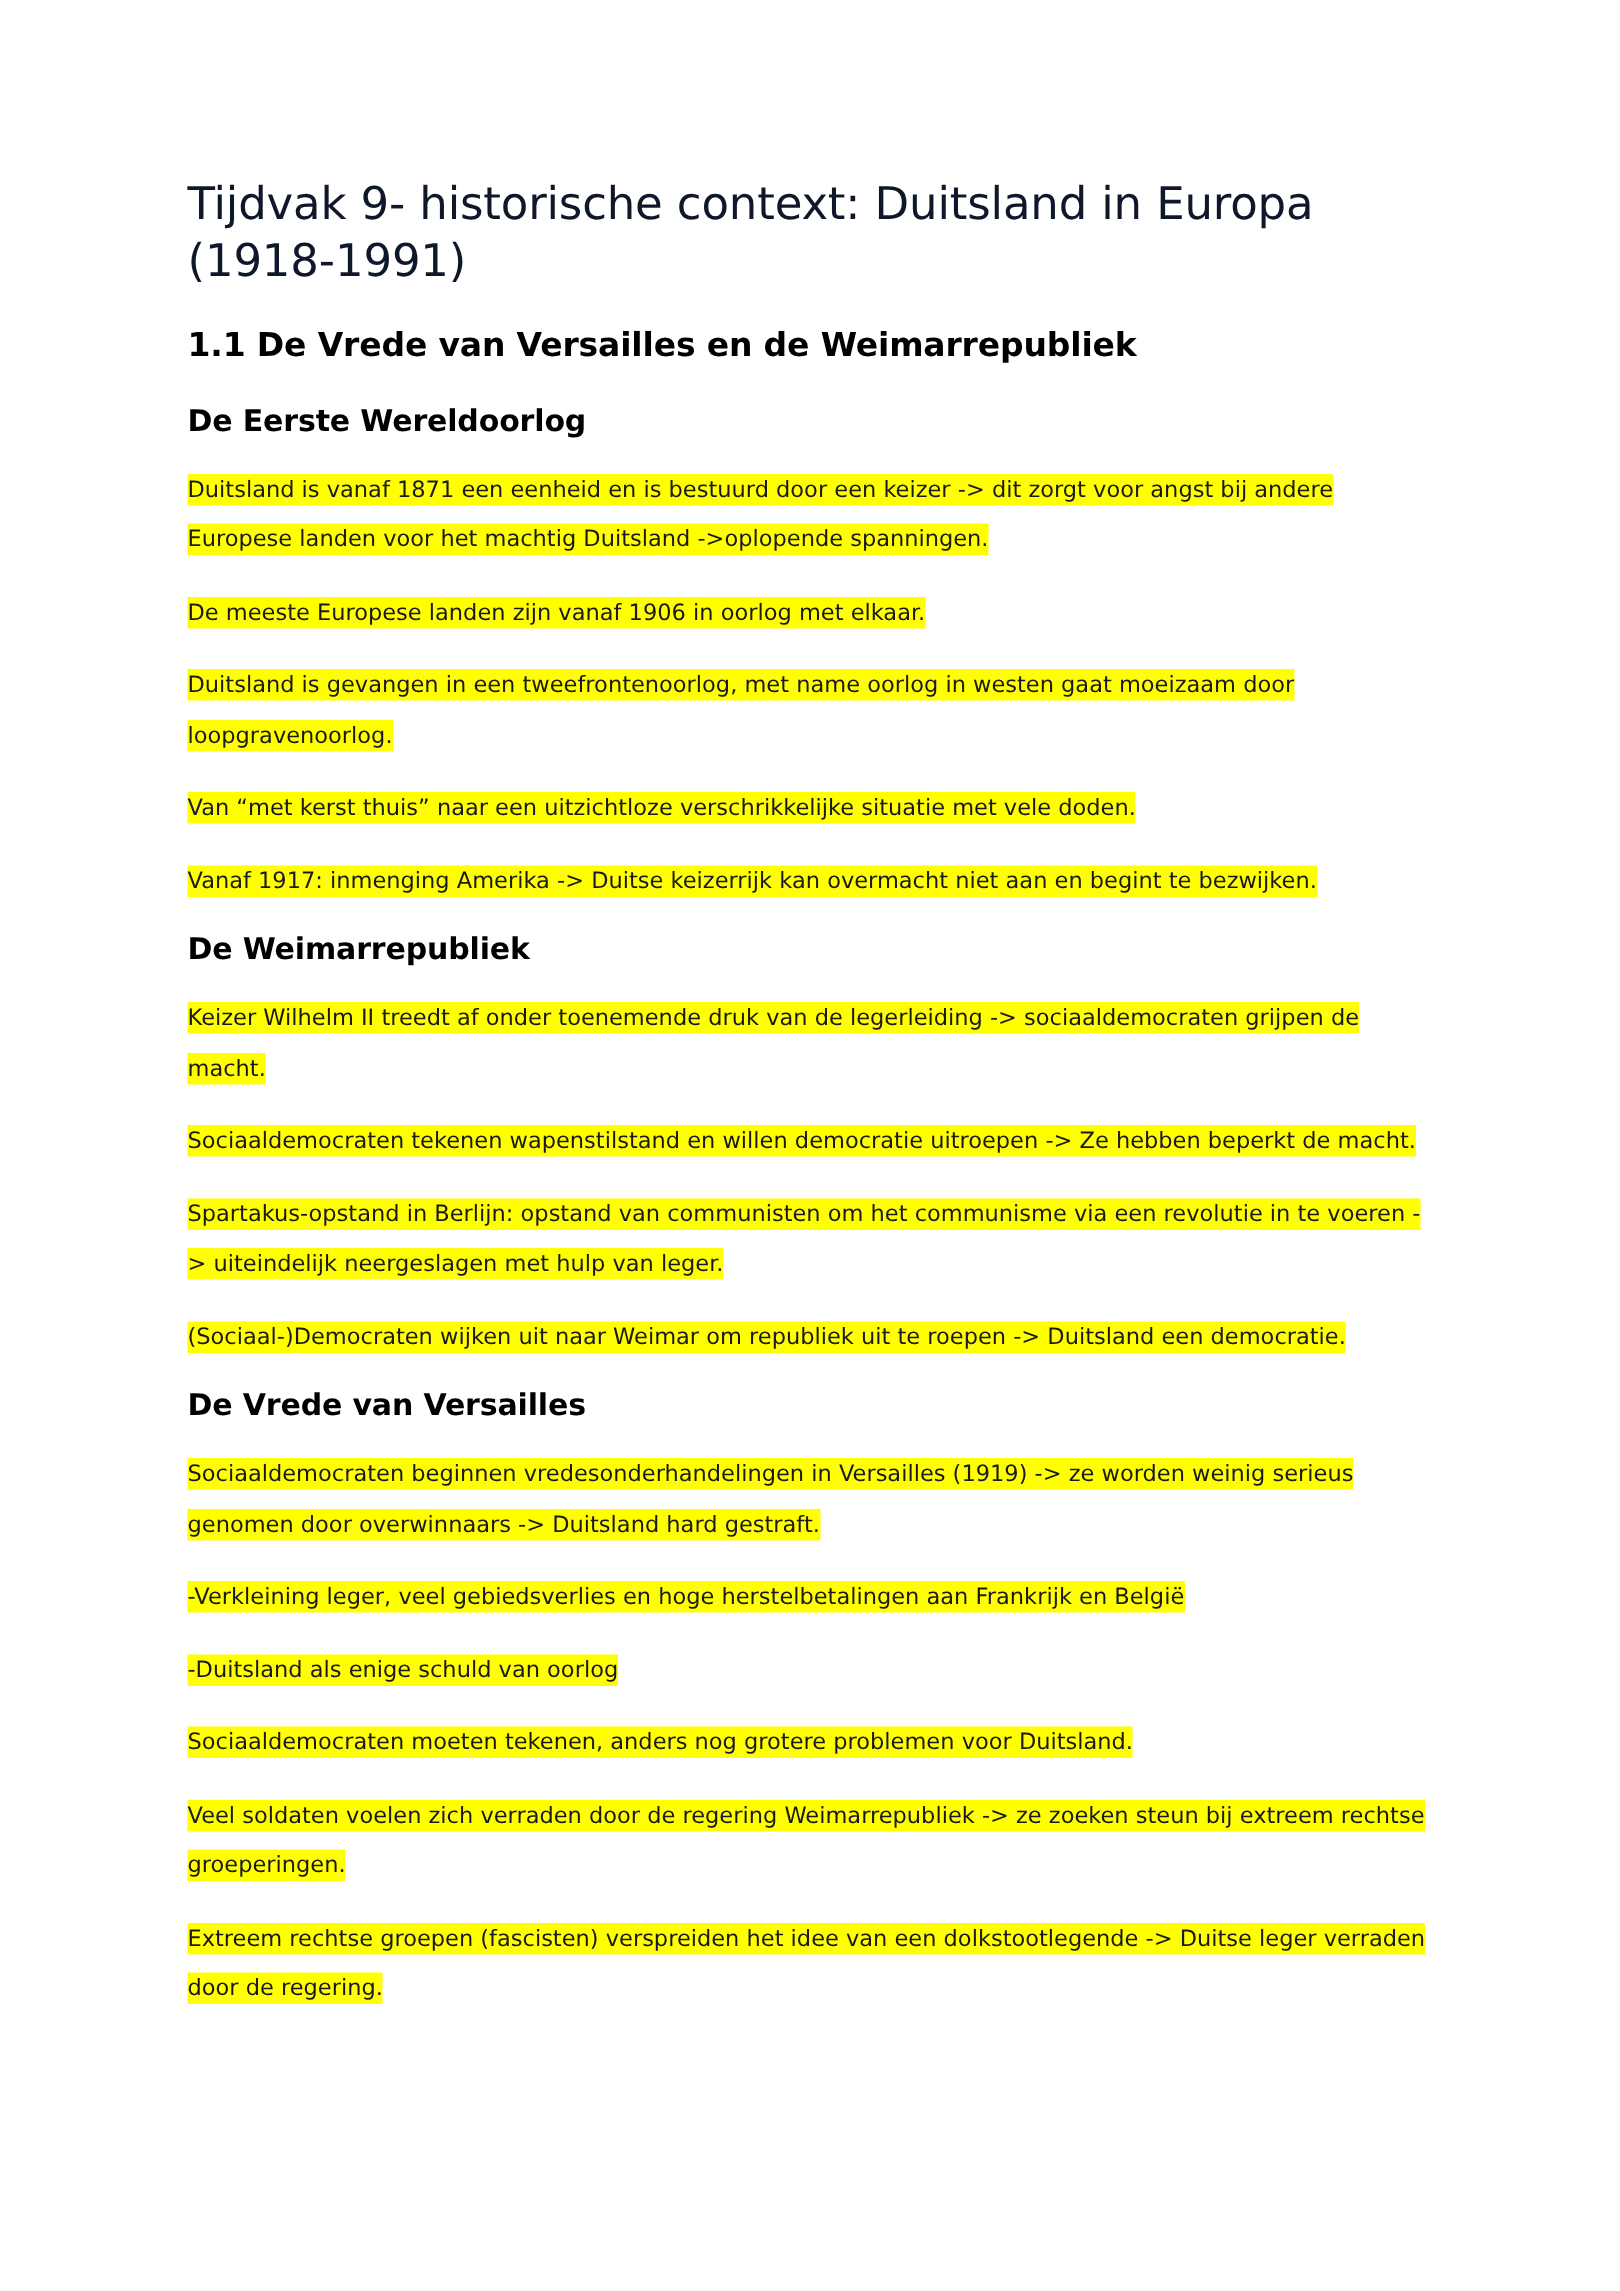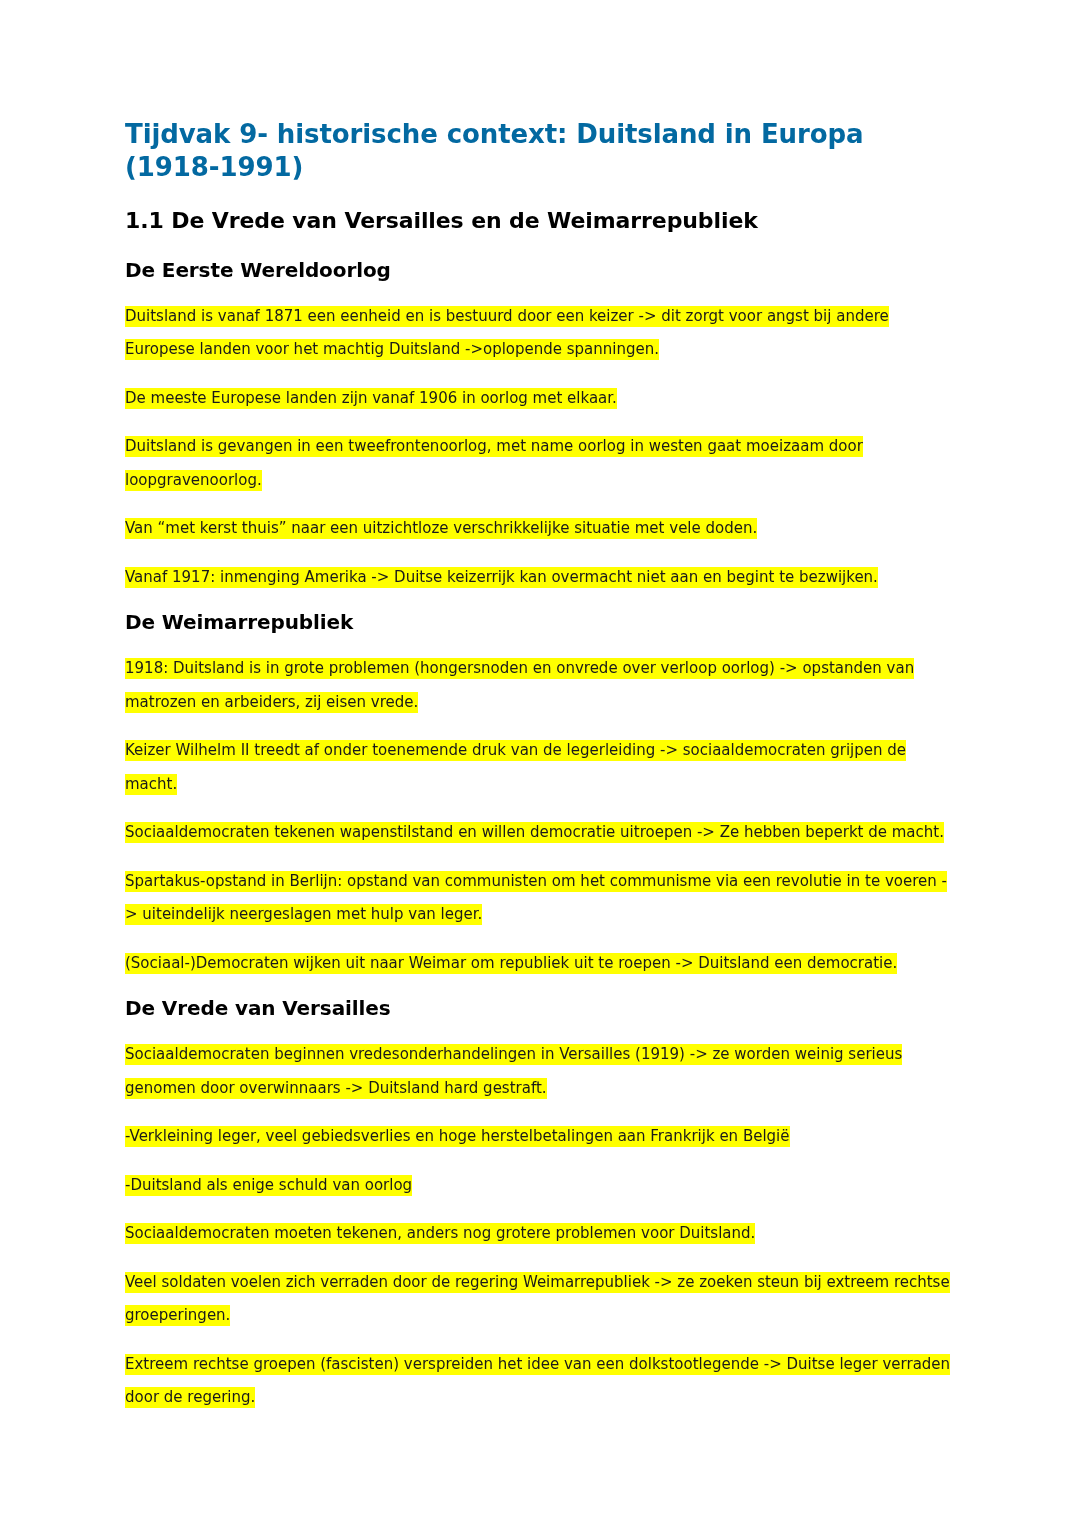--- a/index.html
+++ b/index.html
@@ -24,12 +24,12 @@
     position: relative;
   }
   .doc-title {
-    font-size: 26px;
-    font-weight: bold;
+    font-size: 30px;
+    font-weight: normal;
     line-height: 1.28;
     letter-spacing: -0.1px;
     margin: 0 0 22px 0;
-    color: #0369a1;
+    color: #0f172a;
   }
   .section-title-red {
     font-size: 22px;

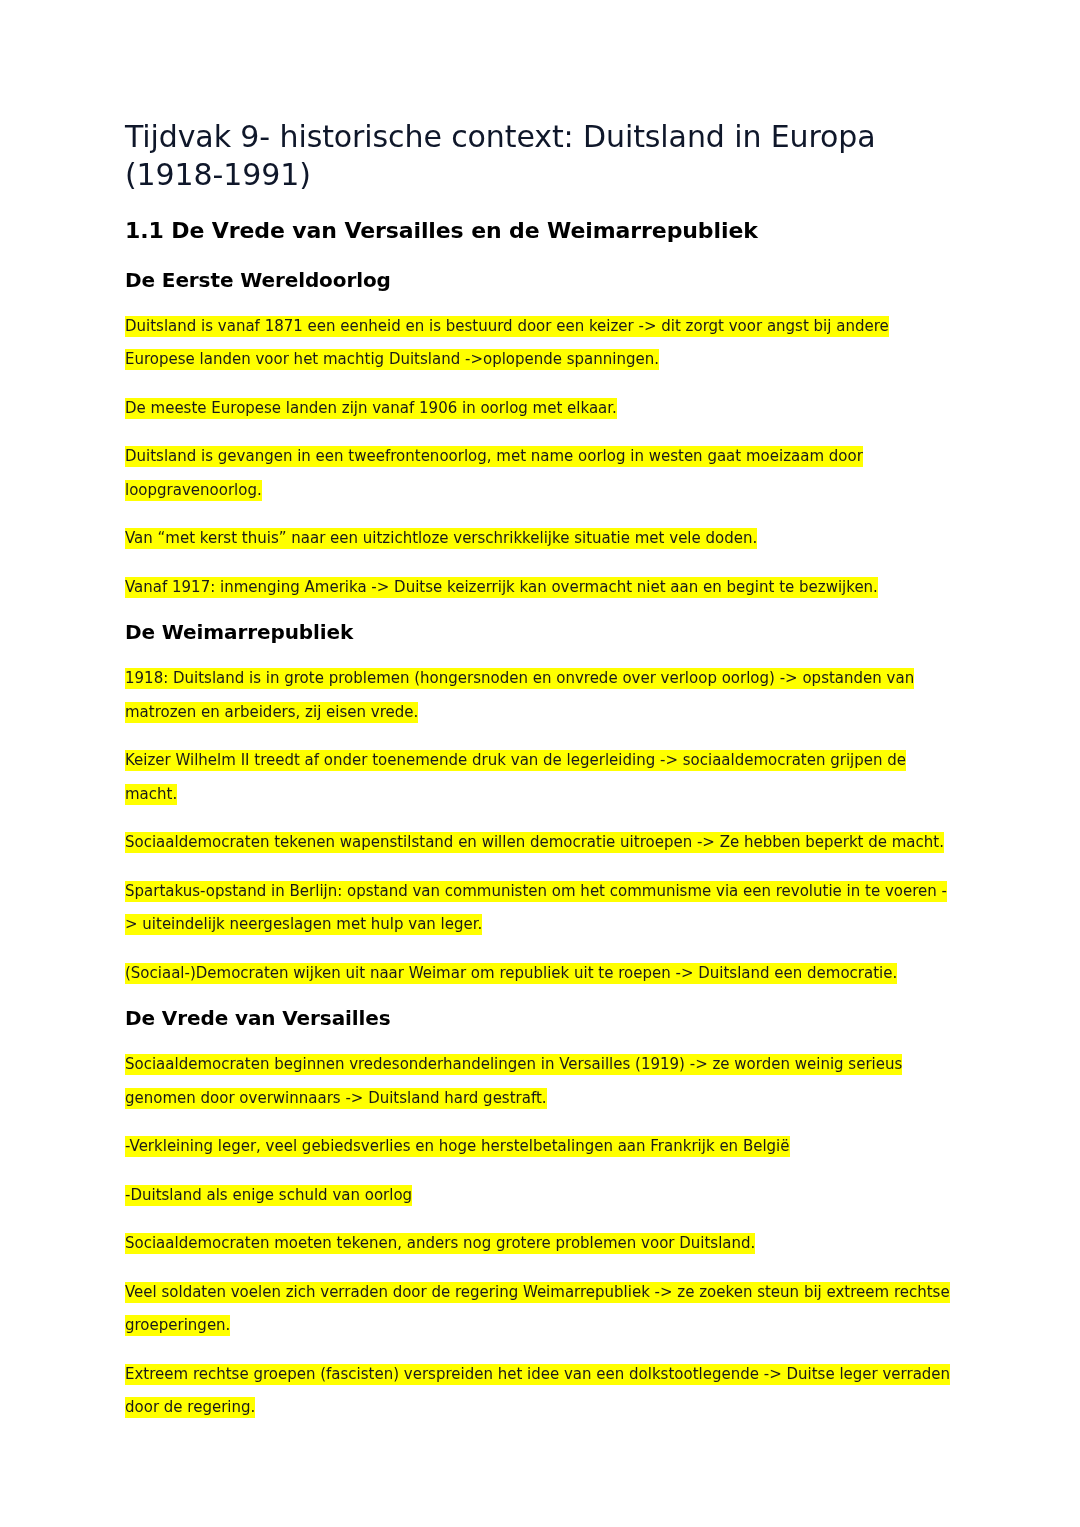--- a/index.html
+++ b/index.html
@@ -87,7 +87,6 @@
 
   <h3 class="sub-heading spaced-top">De Weimarrepubliek</h3>
 
-  <p class="para"><span class="hl">1918: Duitsland is in grote problemen (hongersnoden en onvrede over verloop oorlog) -&gt; opstanden van matrozen en arbeiders, zij eisen vrede.</span></p>
 
   <p class="para"><span class="hl">Keizer Wilhelm II treedt af onder toenemende druk van de legerleiding -&gt; sociaaldemocraten grijpen de macht.</span></p>
 

